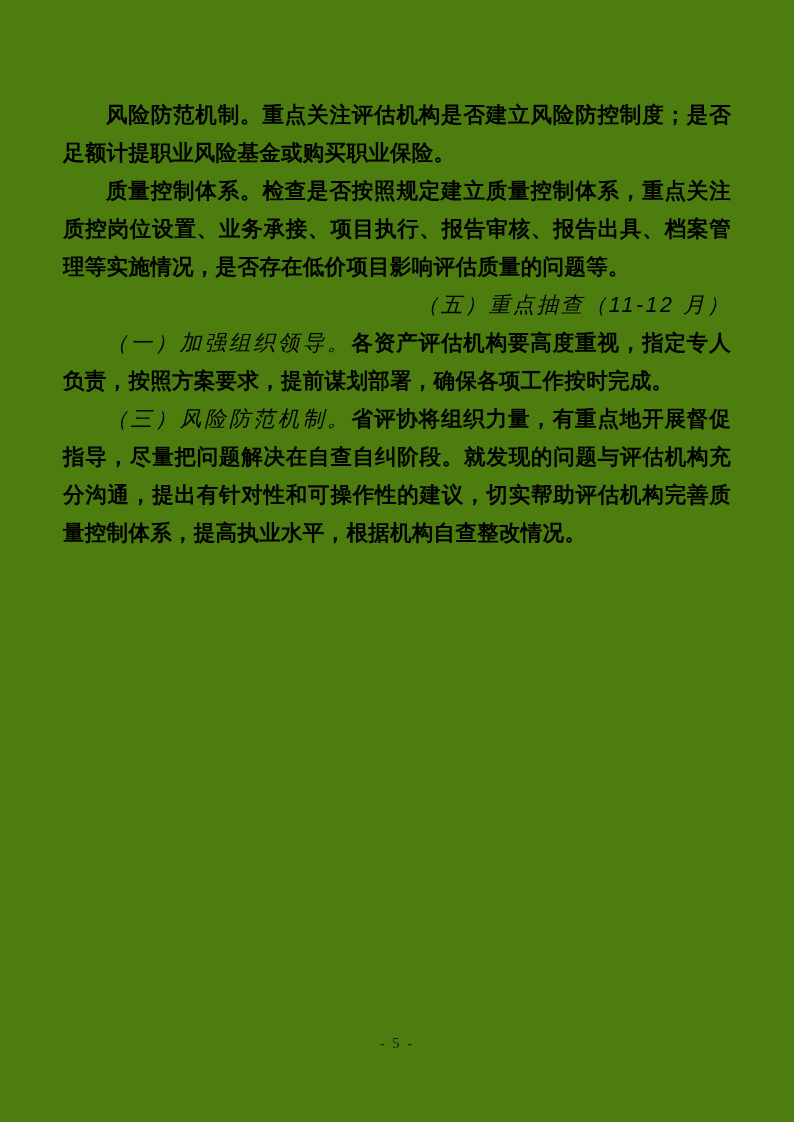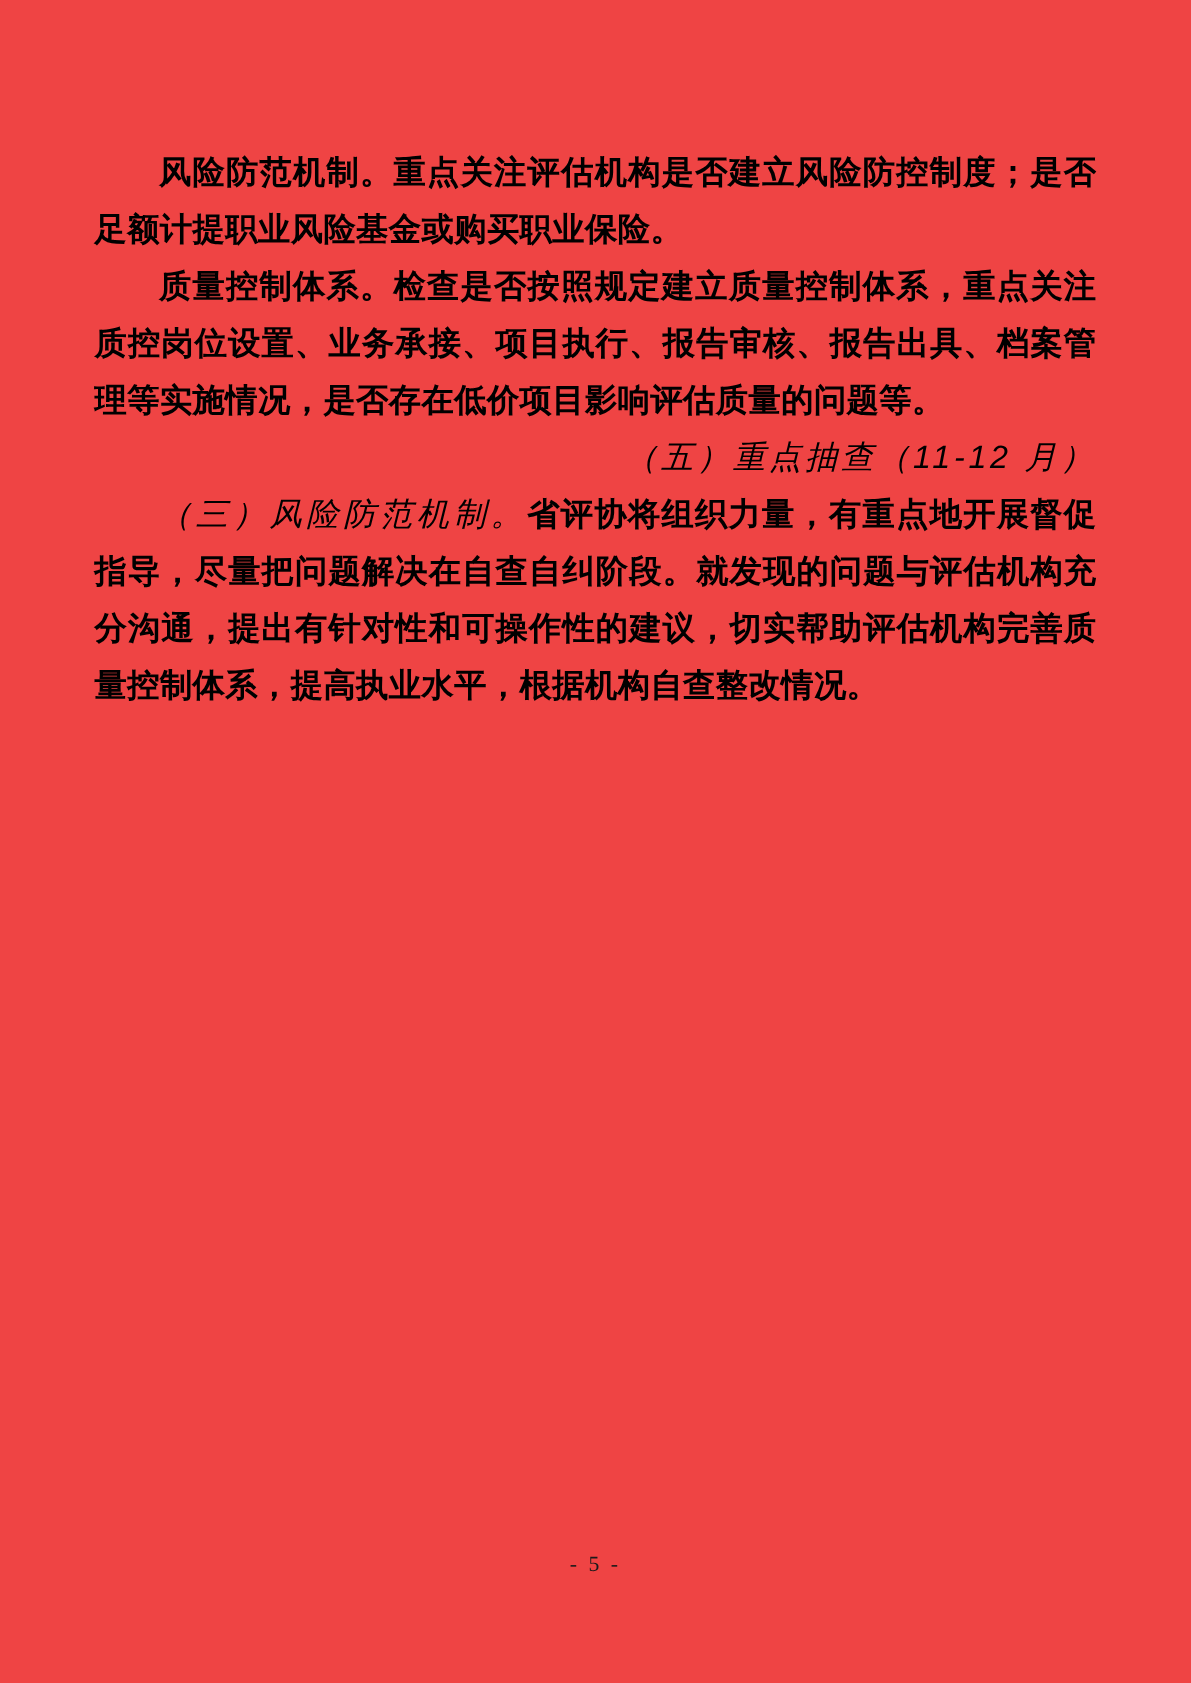--- a/index.html
+++ b/index.html
@@ -11,7 +11,7 @@
     position: relative;
     width: 794px;
     height: 1122px;
-    background: #ef4444;
+    background: #4d7c0f;
     color: #000000;
     font-family: "Liberation Sans", sans-serif;
     overflow: hidden;

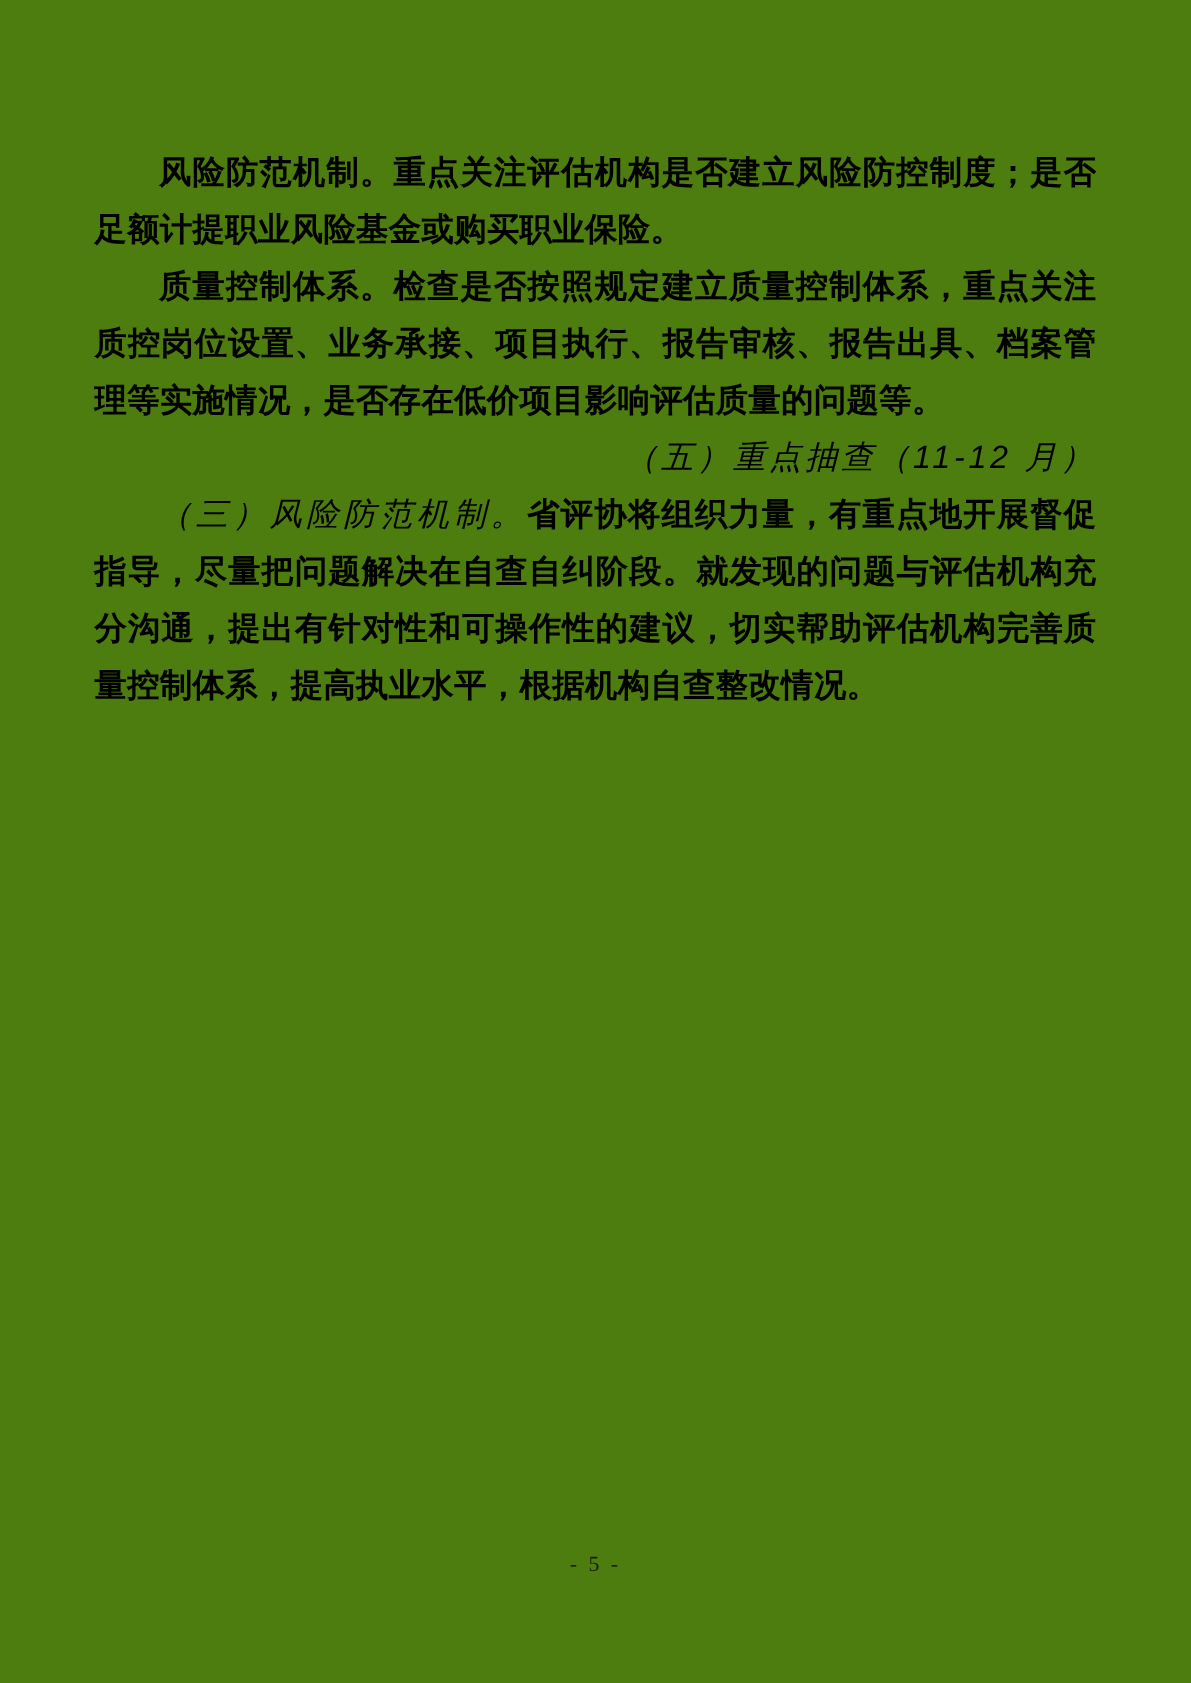--- a/index.html
+++ b/index.html
@@ -74,6 +74,7 @@
       <p class="para body">风险防范机制。重点关注评估机构是否建立风险防控制度；是否足额计提职业风险基金或购买职业保险。</p>
       <p class="para body">质量控制体系。检查是否按照规定建立质量控制体系，重点关注质控岗位设置、业务承接、项目执行、报告审核、报告出具、档案管理等实施情况，是否存在低价项目影响评估质量的问题等。</p>
       <p class="para kaiti-line">（五）重点抽查（11-12 月）</p>
+      <p class="para lead-body"><span class="lead-kaiti">（一）加强组织领导。</span><span class="lead-rest">各资产评估机构要高度重视，指定专人负责，按照方案要求，提前谋划部署，确保各项工作按时完成。</span></p>
       <p class="para lead-body"><span class="lead-kaiti">（三）风险防范机制。</span><span class="lead-rest">省评协将组织力量，有重点地开展督促指导，尽量把问题解决在自查自纠阶段。就发现的问题与评估机构充分沟通，提出有针对性和可操作性的建议，切实帮助评估机构完善质量控制体系，提高执业水平，根据机构自查整改情况。</span></p>
     </main>
   <footer class="page-footer">

